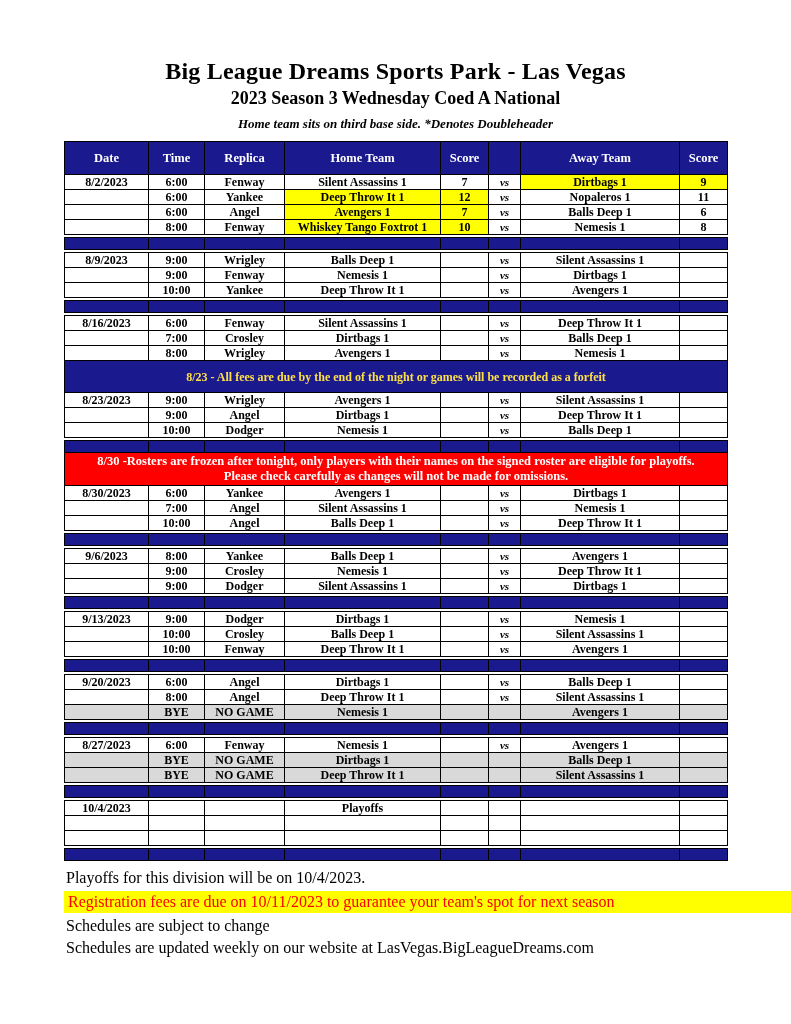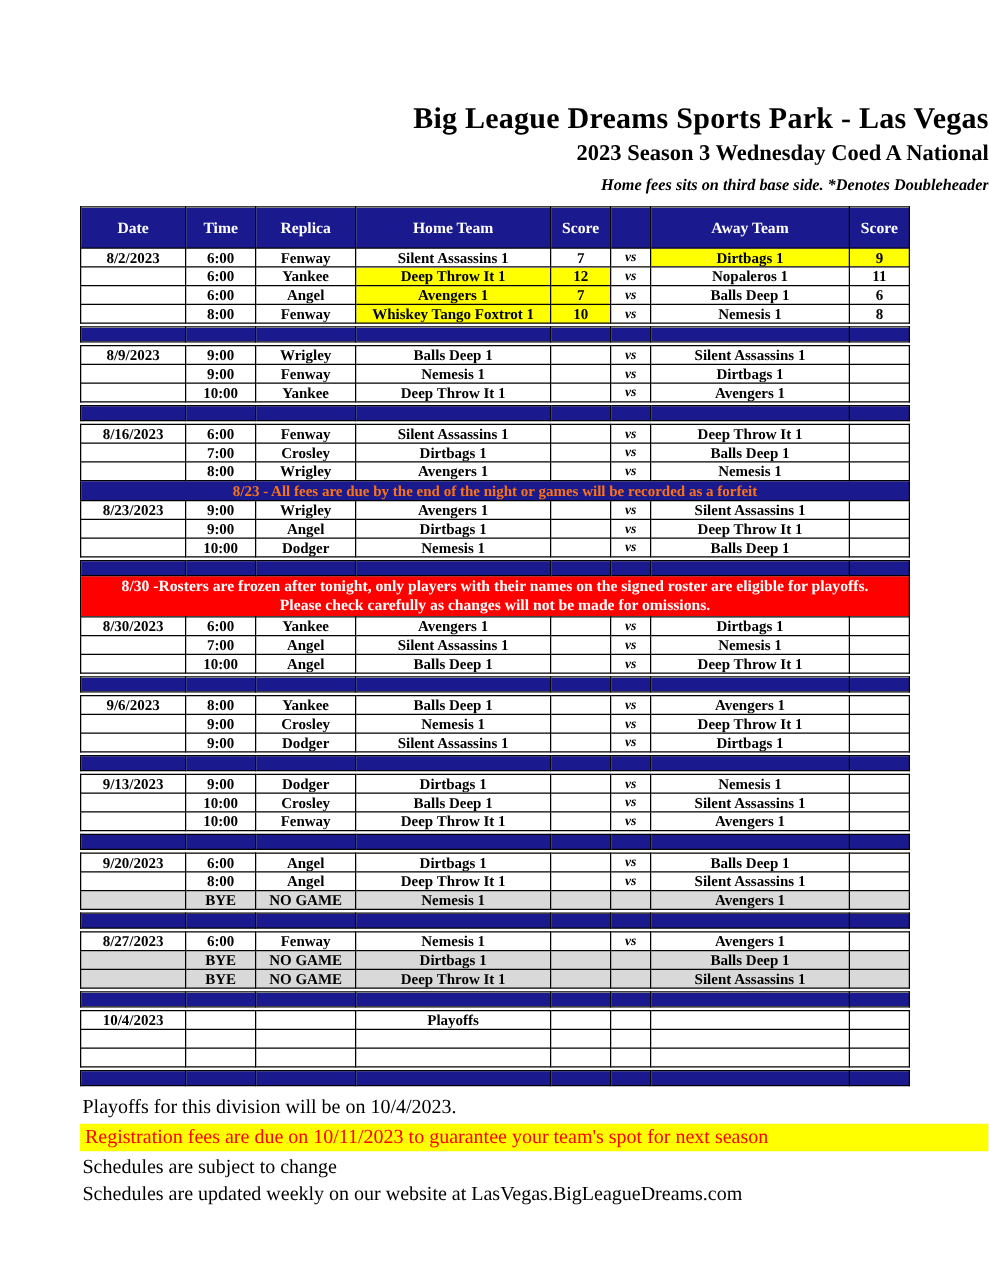--- a/index.html
+++ b/index.html
@@ -19,7 +19,7 @@
     background: #fff;
     overflow: hidden;
   }
-  .titles { padding-top: 58px; text-align: right; margin-top: 24px; }
+  .titles { padding-top: 58px; text-align: center; }
   .title    { font-size: 24px; font-weight: bold; letter-spacing: 0.2px; }
   .subtitle { font-size: 18px; font-weight: bold; margin-top: 3px; }
   .note     { font-size: 13px; font-weight: bold; font-style: italic; margin-top: 7px; }

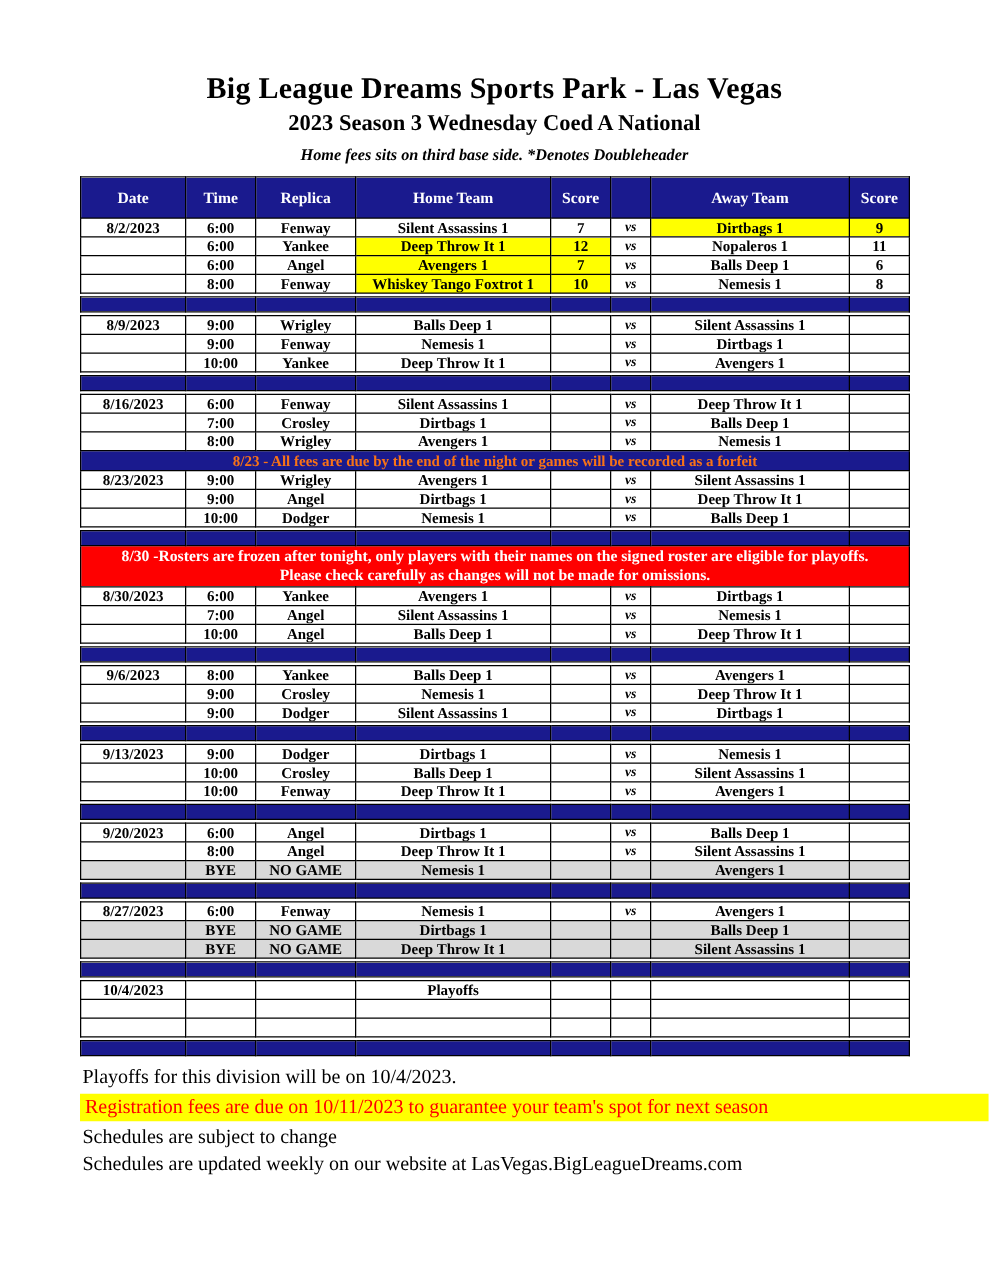--- a/index.html
+++ b/index.html
@@ -78,7 +78,7 @@
   <div class="titles">
     <div class="title">Big League Dreams Sports Park - Las Vegas</div>
     <div class="subtitle">2023 Season 3 Wednesday Coed A National</div>
-    <div class="note">Home fees sits on third base side.  *Denotes Doubleheader</div>
+    <div class="note">Home team sits on third base side.  *Denotes Doubleheader</div>
   </div>
 
   <table class="schedule">

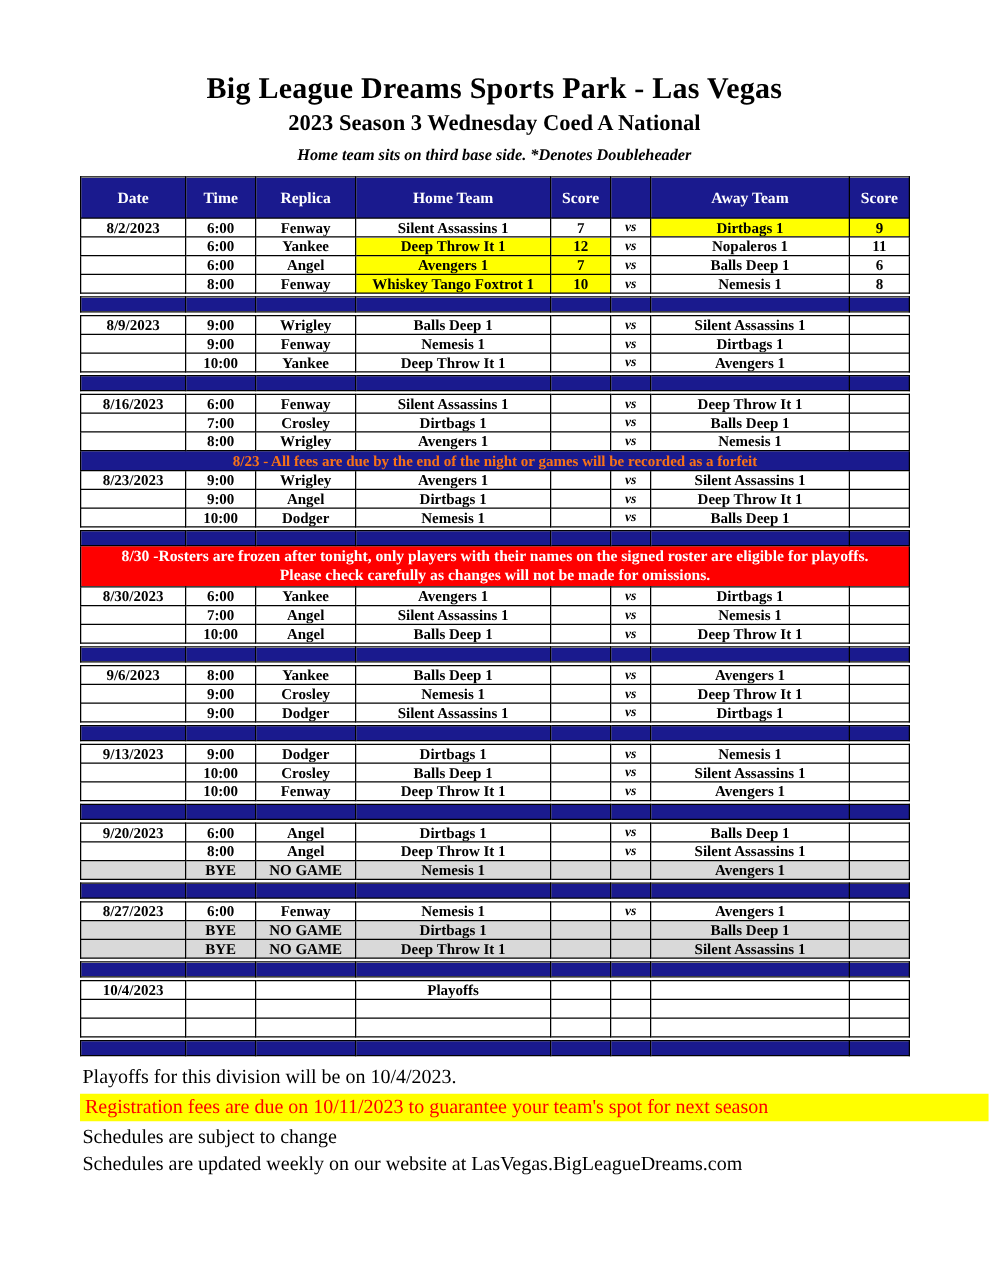--- a/index.html
+++ b/index.html
@@ -50,7 +50,7 @@
   .schedule tr.spacer td { border: none; height: 3px; padding: 0; background: #fff; }
   .schedule tr.bar td { background: var(--navy); height: 12px; }
   .schedule tr.noteNavy td {
-    background: var(--navy); color: #f97316; height: 16px; font-size: 12px;
+    background: var(--navy); color: #fde047; height: 32px; font-size: 12px;
   }
   .schedule tr.noteRed td {
     background: var(--red); color: #ffffff; padding: 1px 0; font-size: 12.5px;

